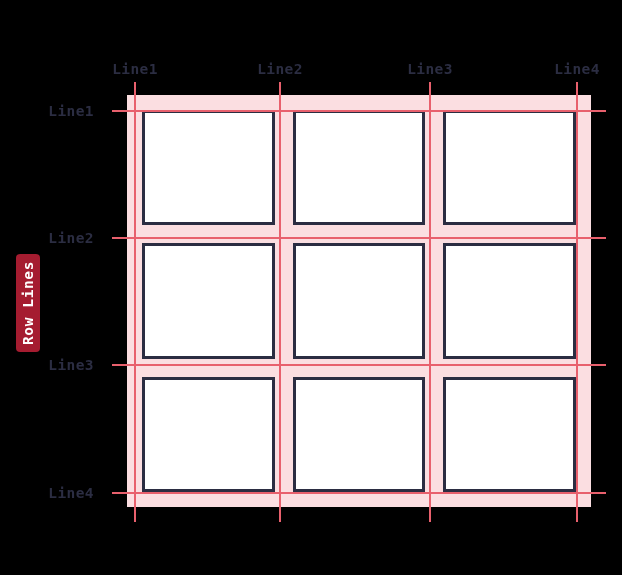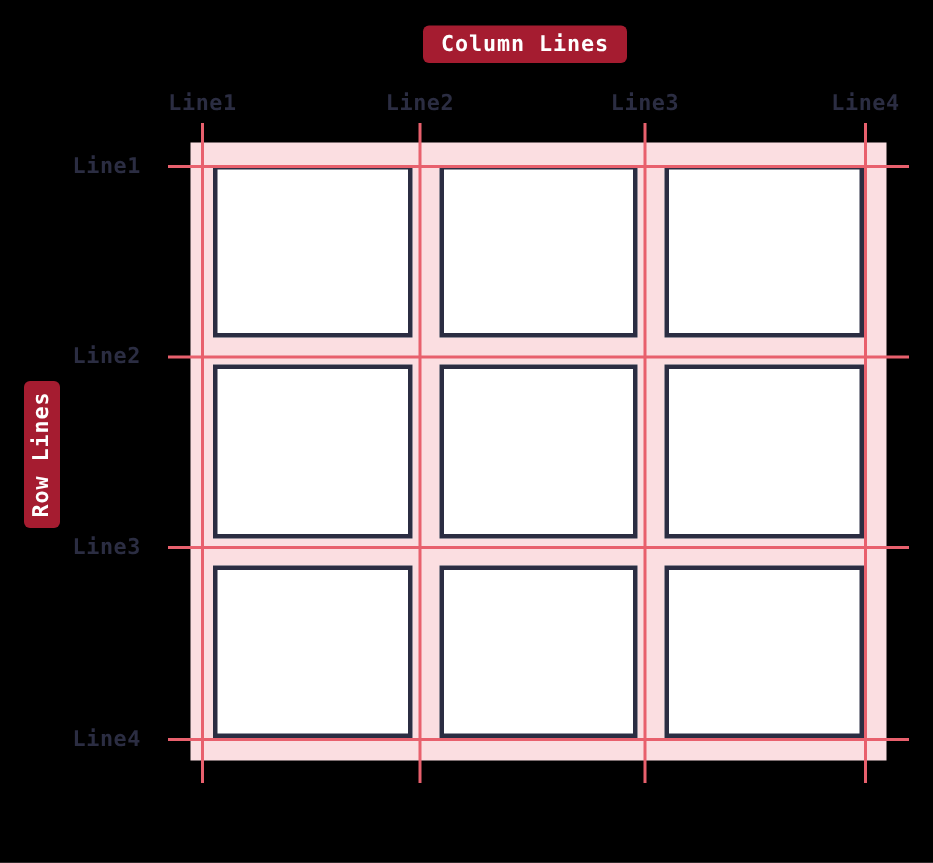--- a/index.html
+++ b/index.html
@@ -145,9 +145,6 @@
 
 <div id="stage">
 
-  <div class="col-title-badge">
-    <span>Column Lines</span>
-  </div>
 
   <div class="row-title-badge">
     <span class="vtext">Row Lines</span>

